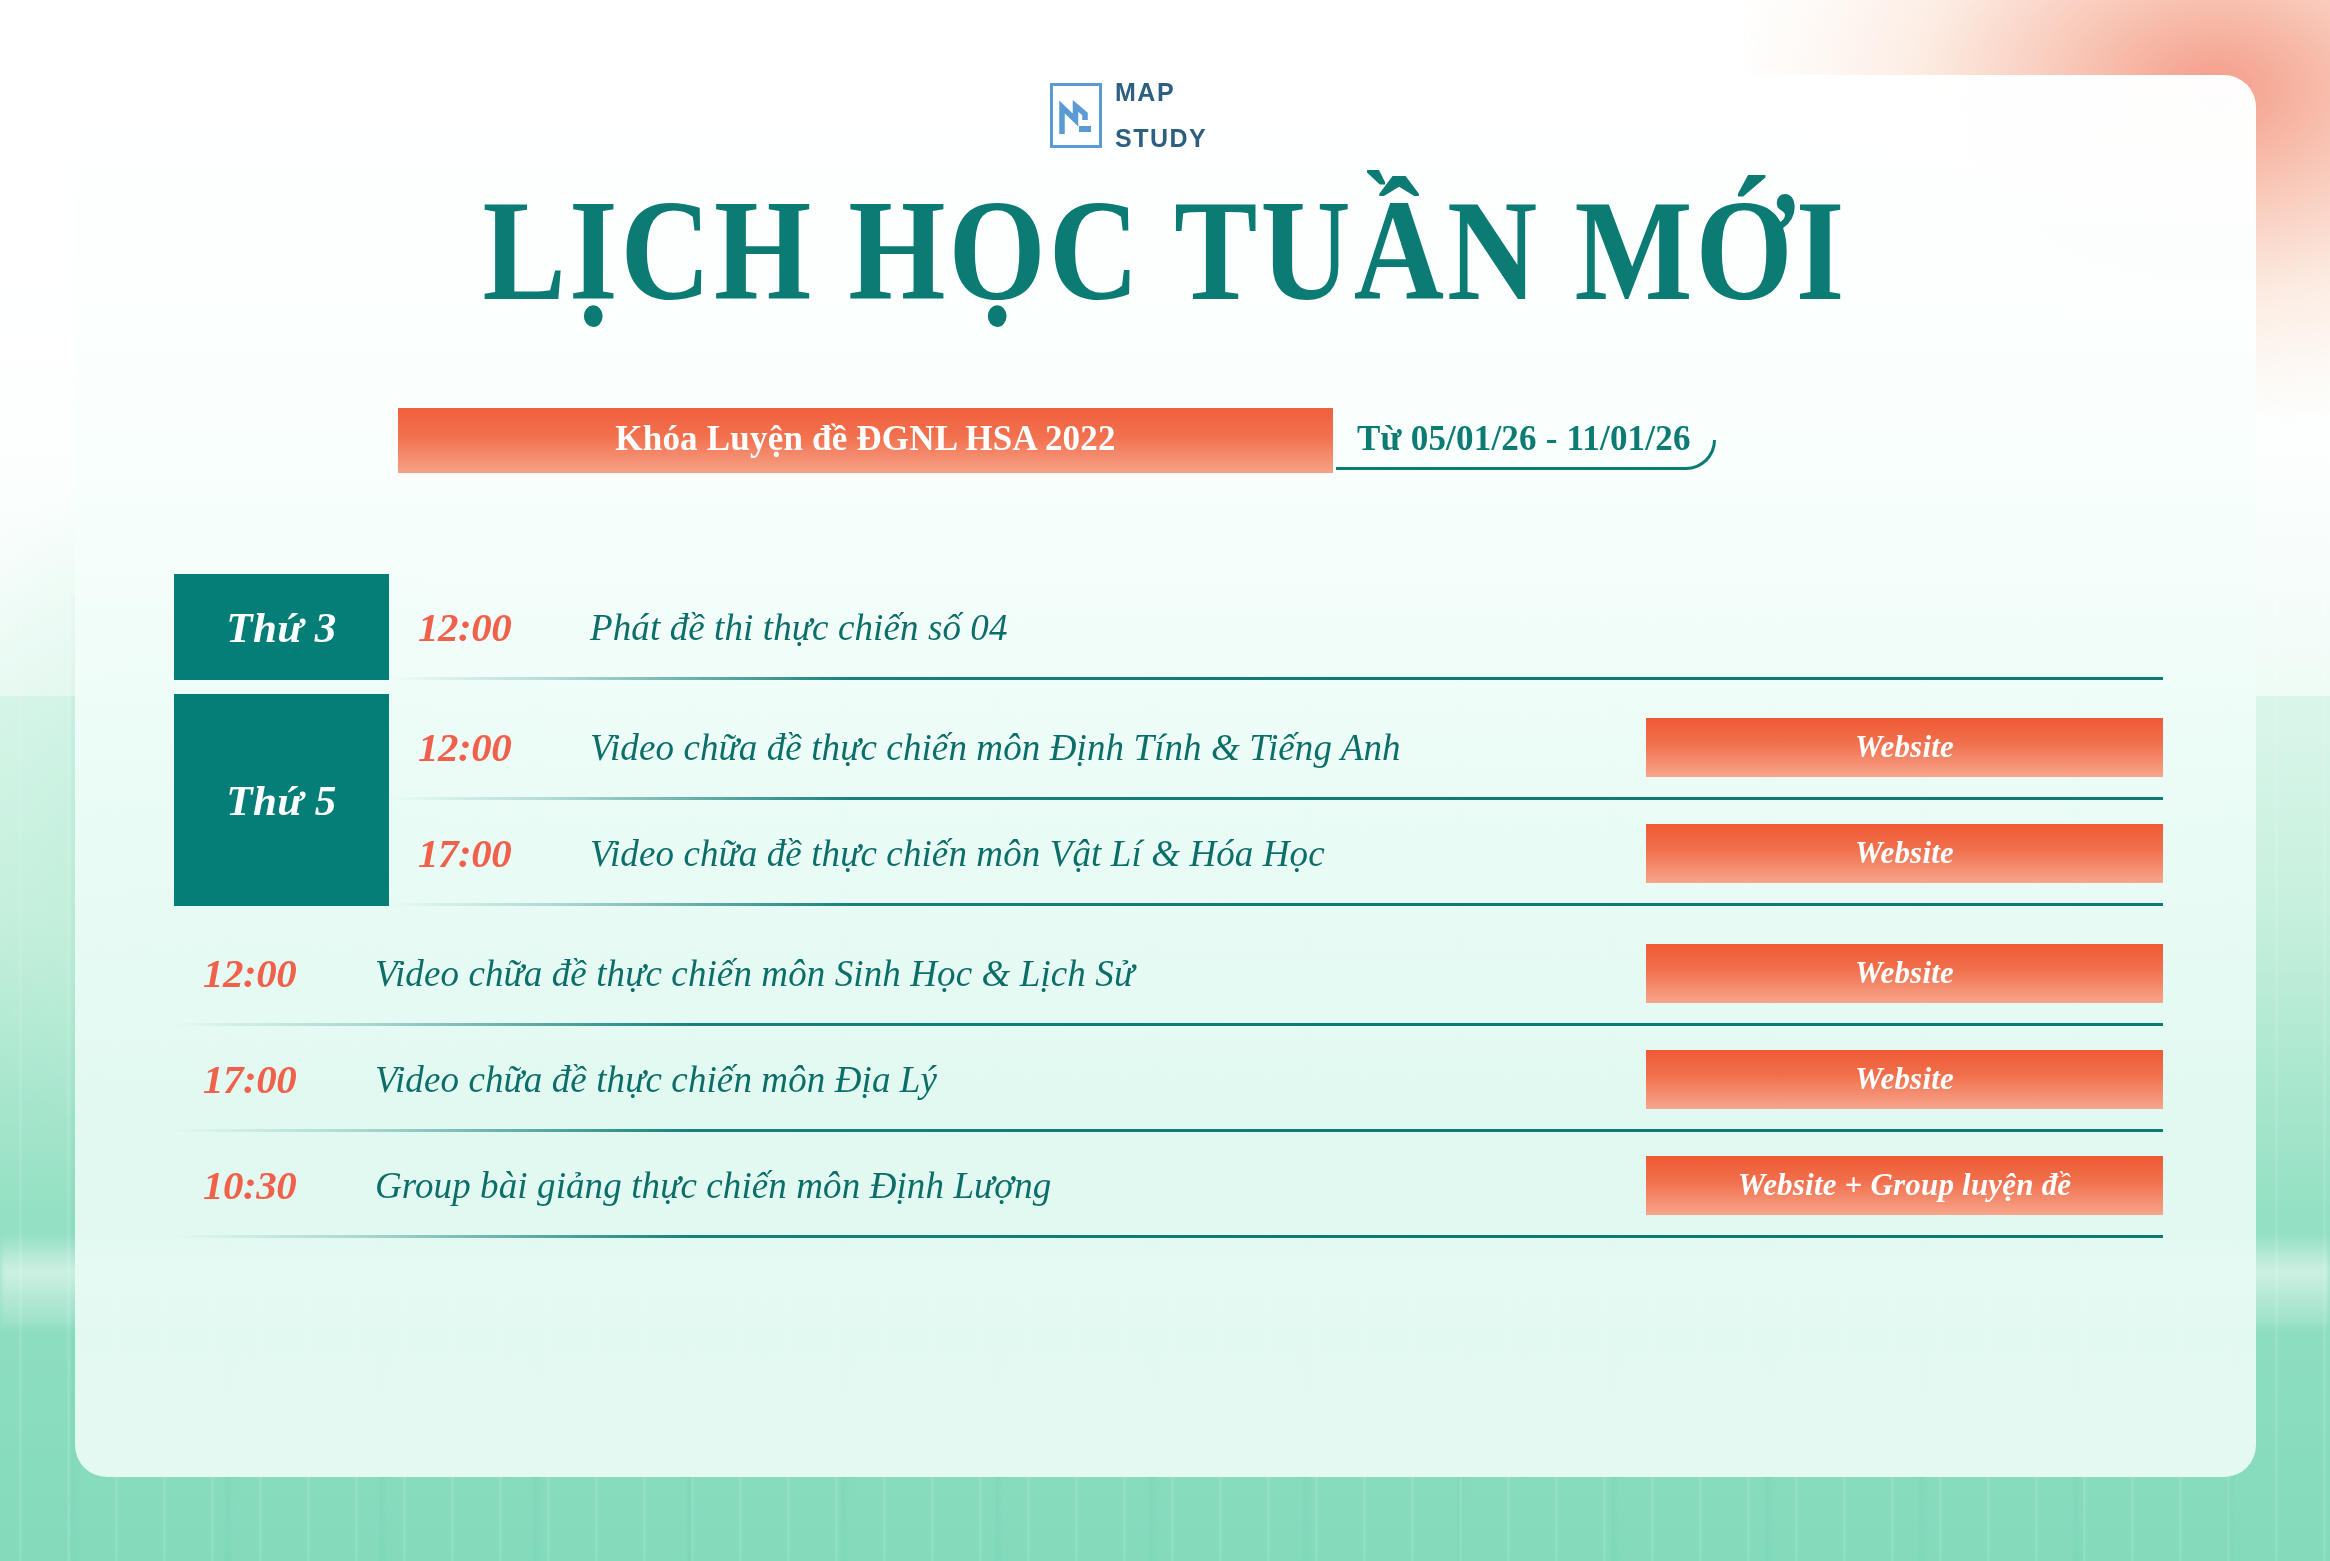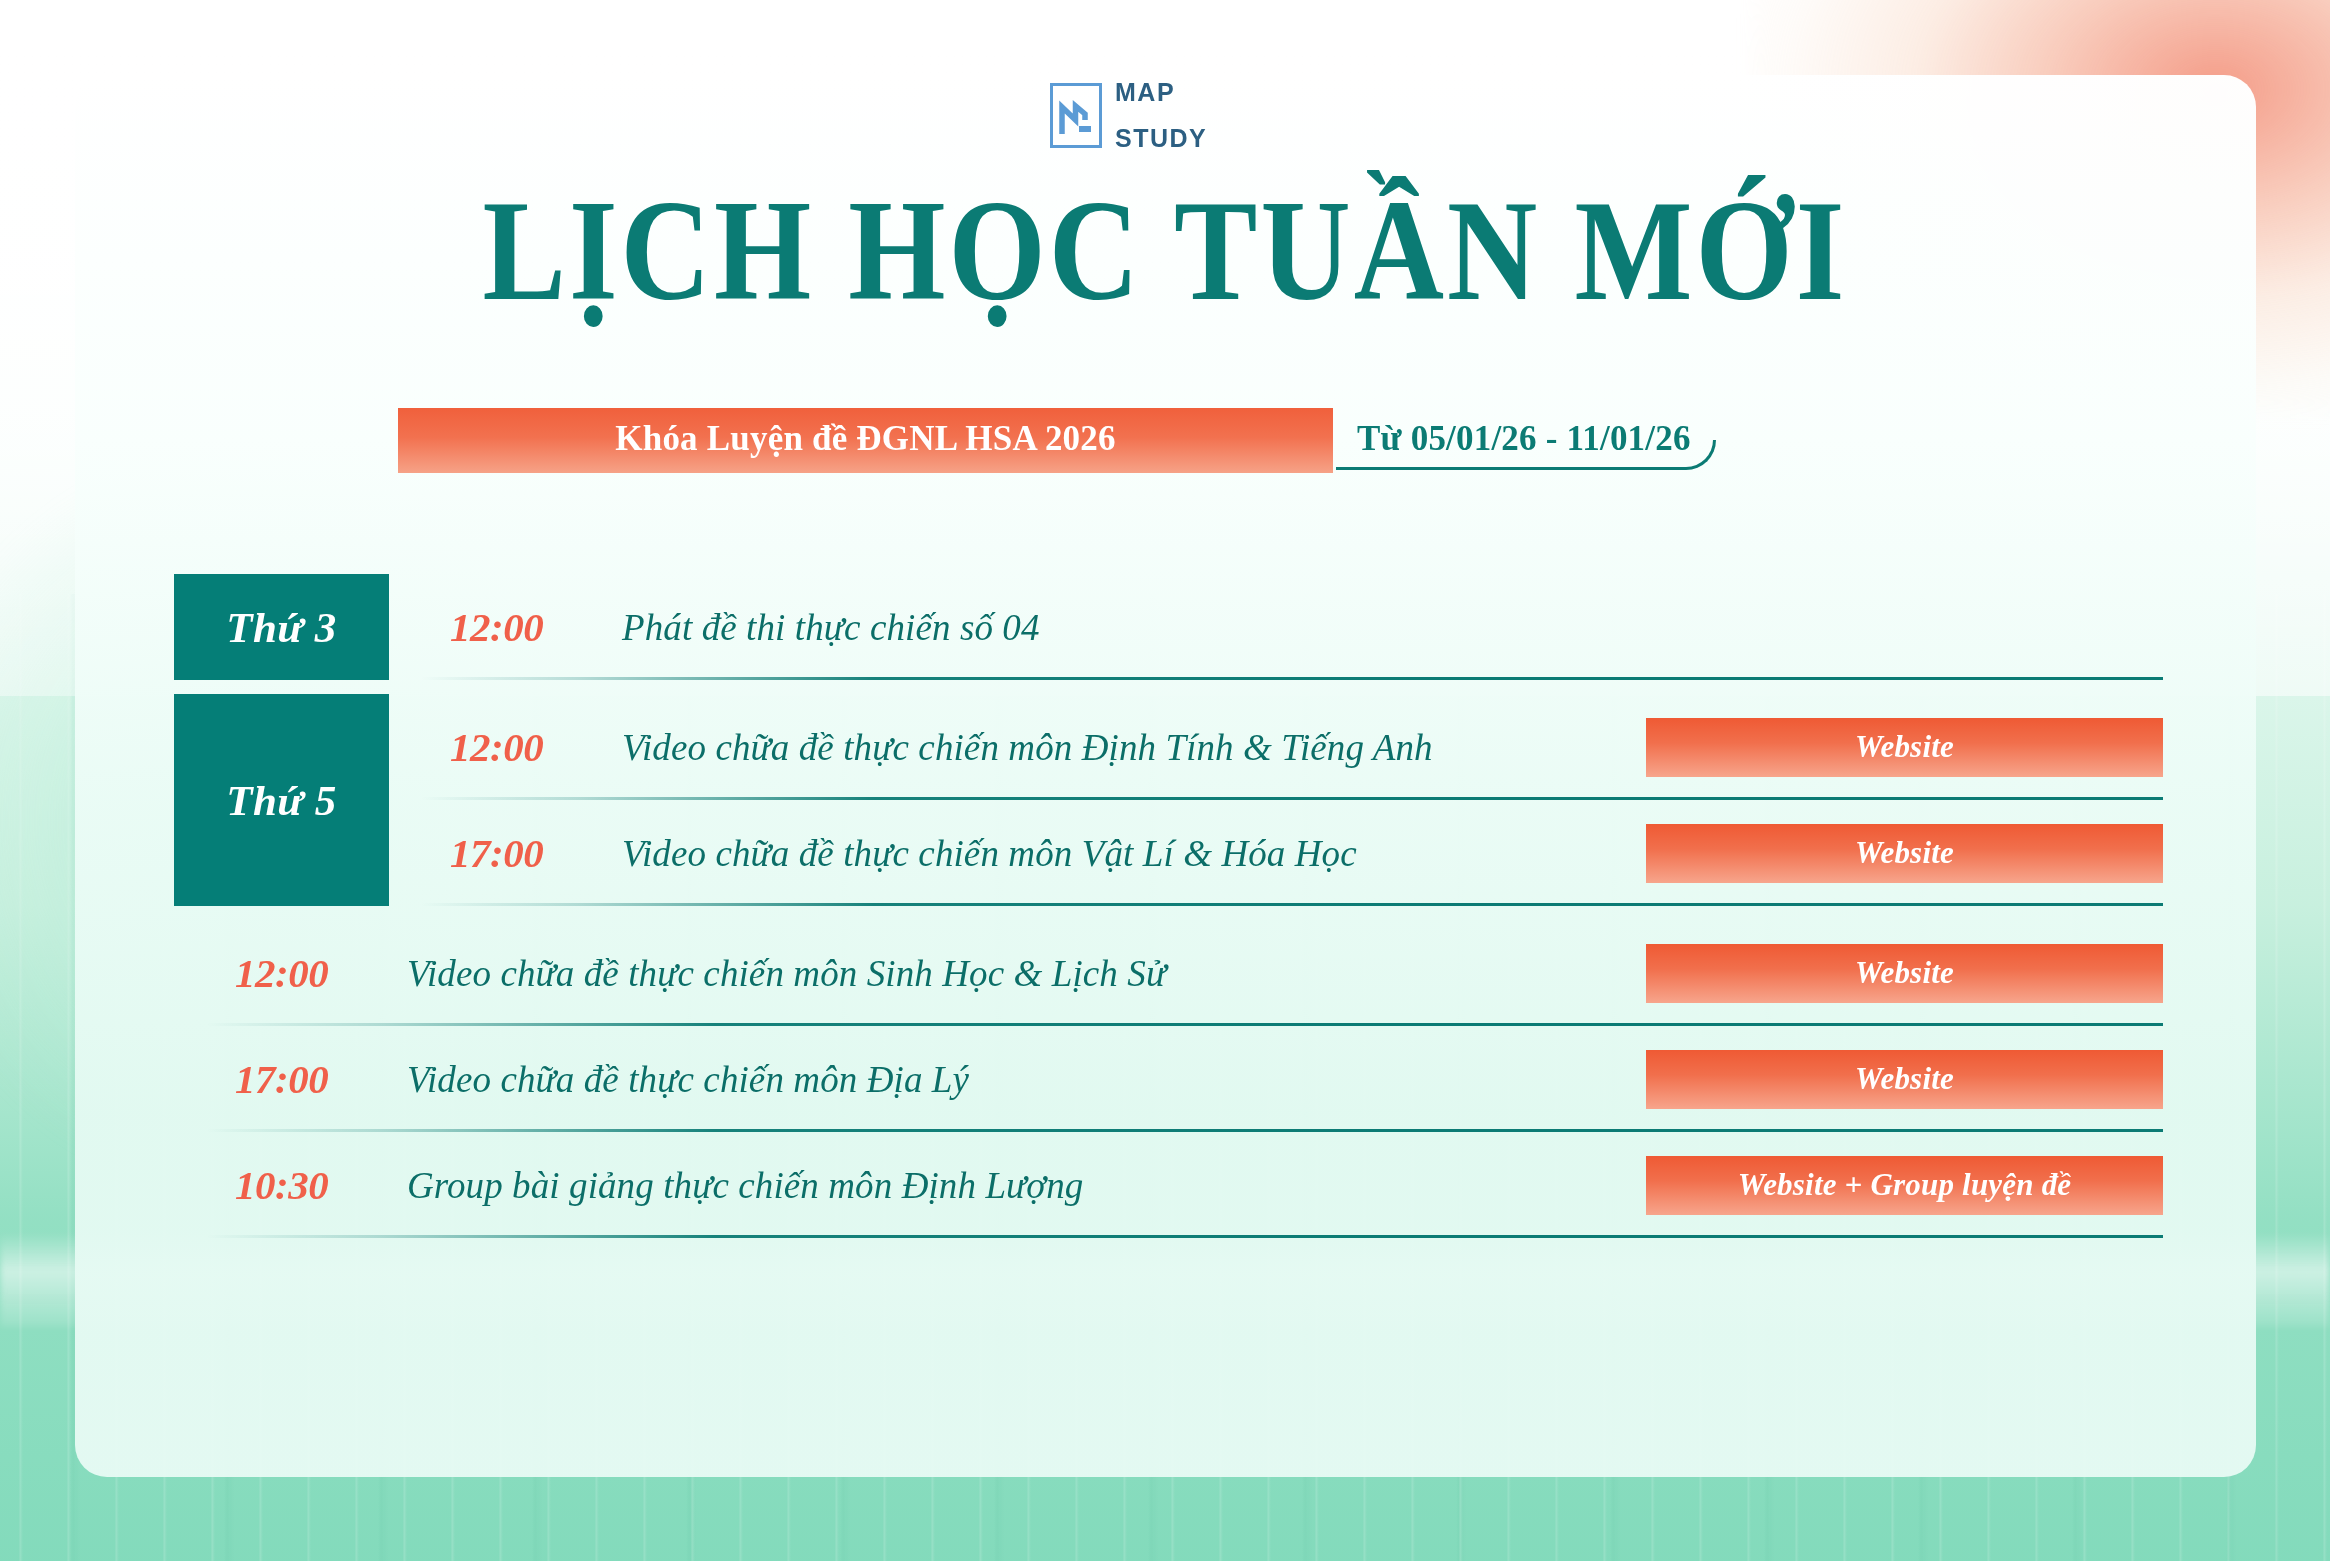--- a/index.html
+++ b/index.html
@@ -256,7 +256,7 @@
 <div class="title">LỊCH HỌC TUẦN MỚI</div>
 
 <div class="subrow">
-  <div class="course-badge">Khóa Luyện đề ĐGNL HSA 2026</div>
+  <div class="course-badge">Khóa Luyện đề ĐGNL HSA 2022</div>
   <div class="date-wrap">
     <div class="date-text">Từ 05/01/26 - 11/01/26</div>
     <div class="date-underline"></div>

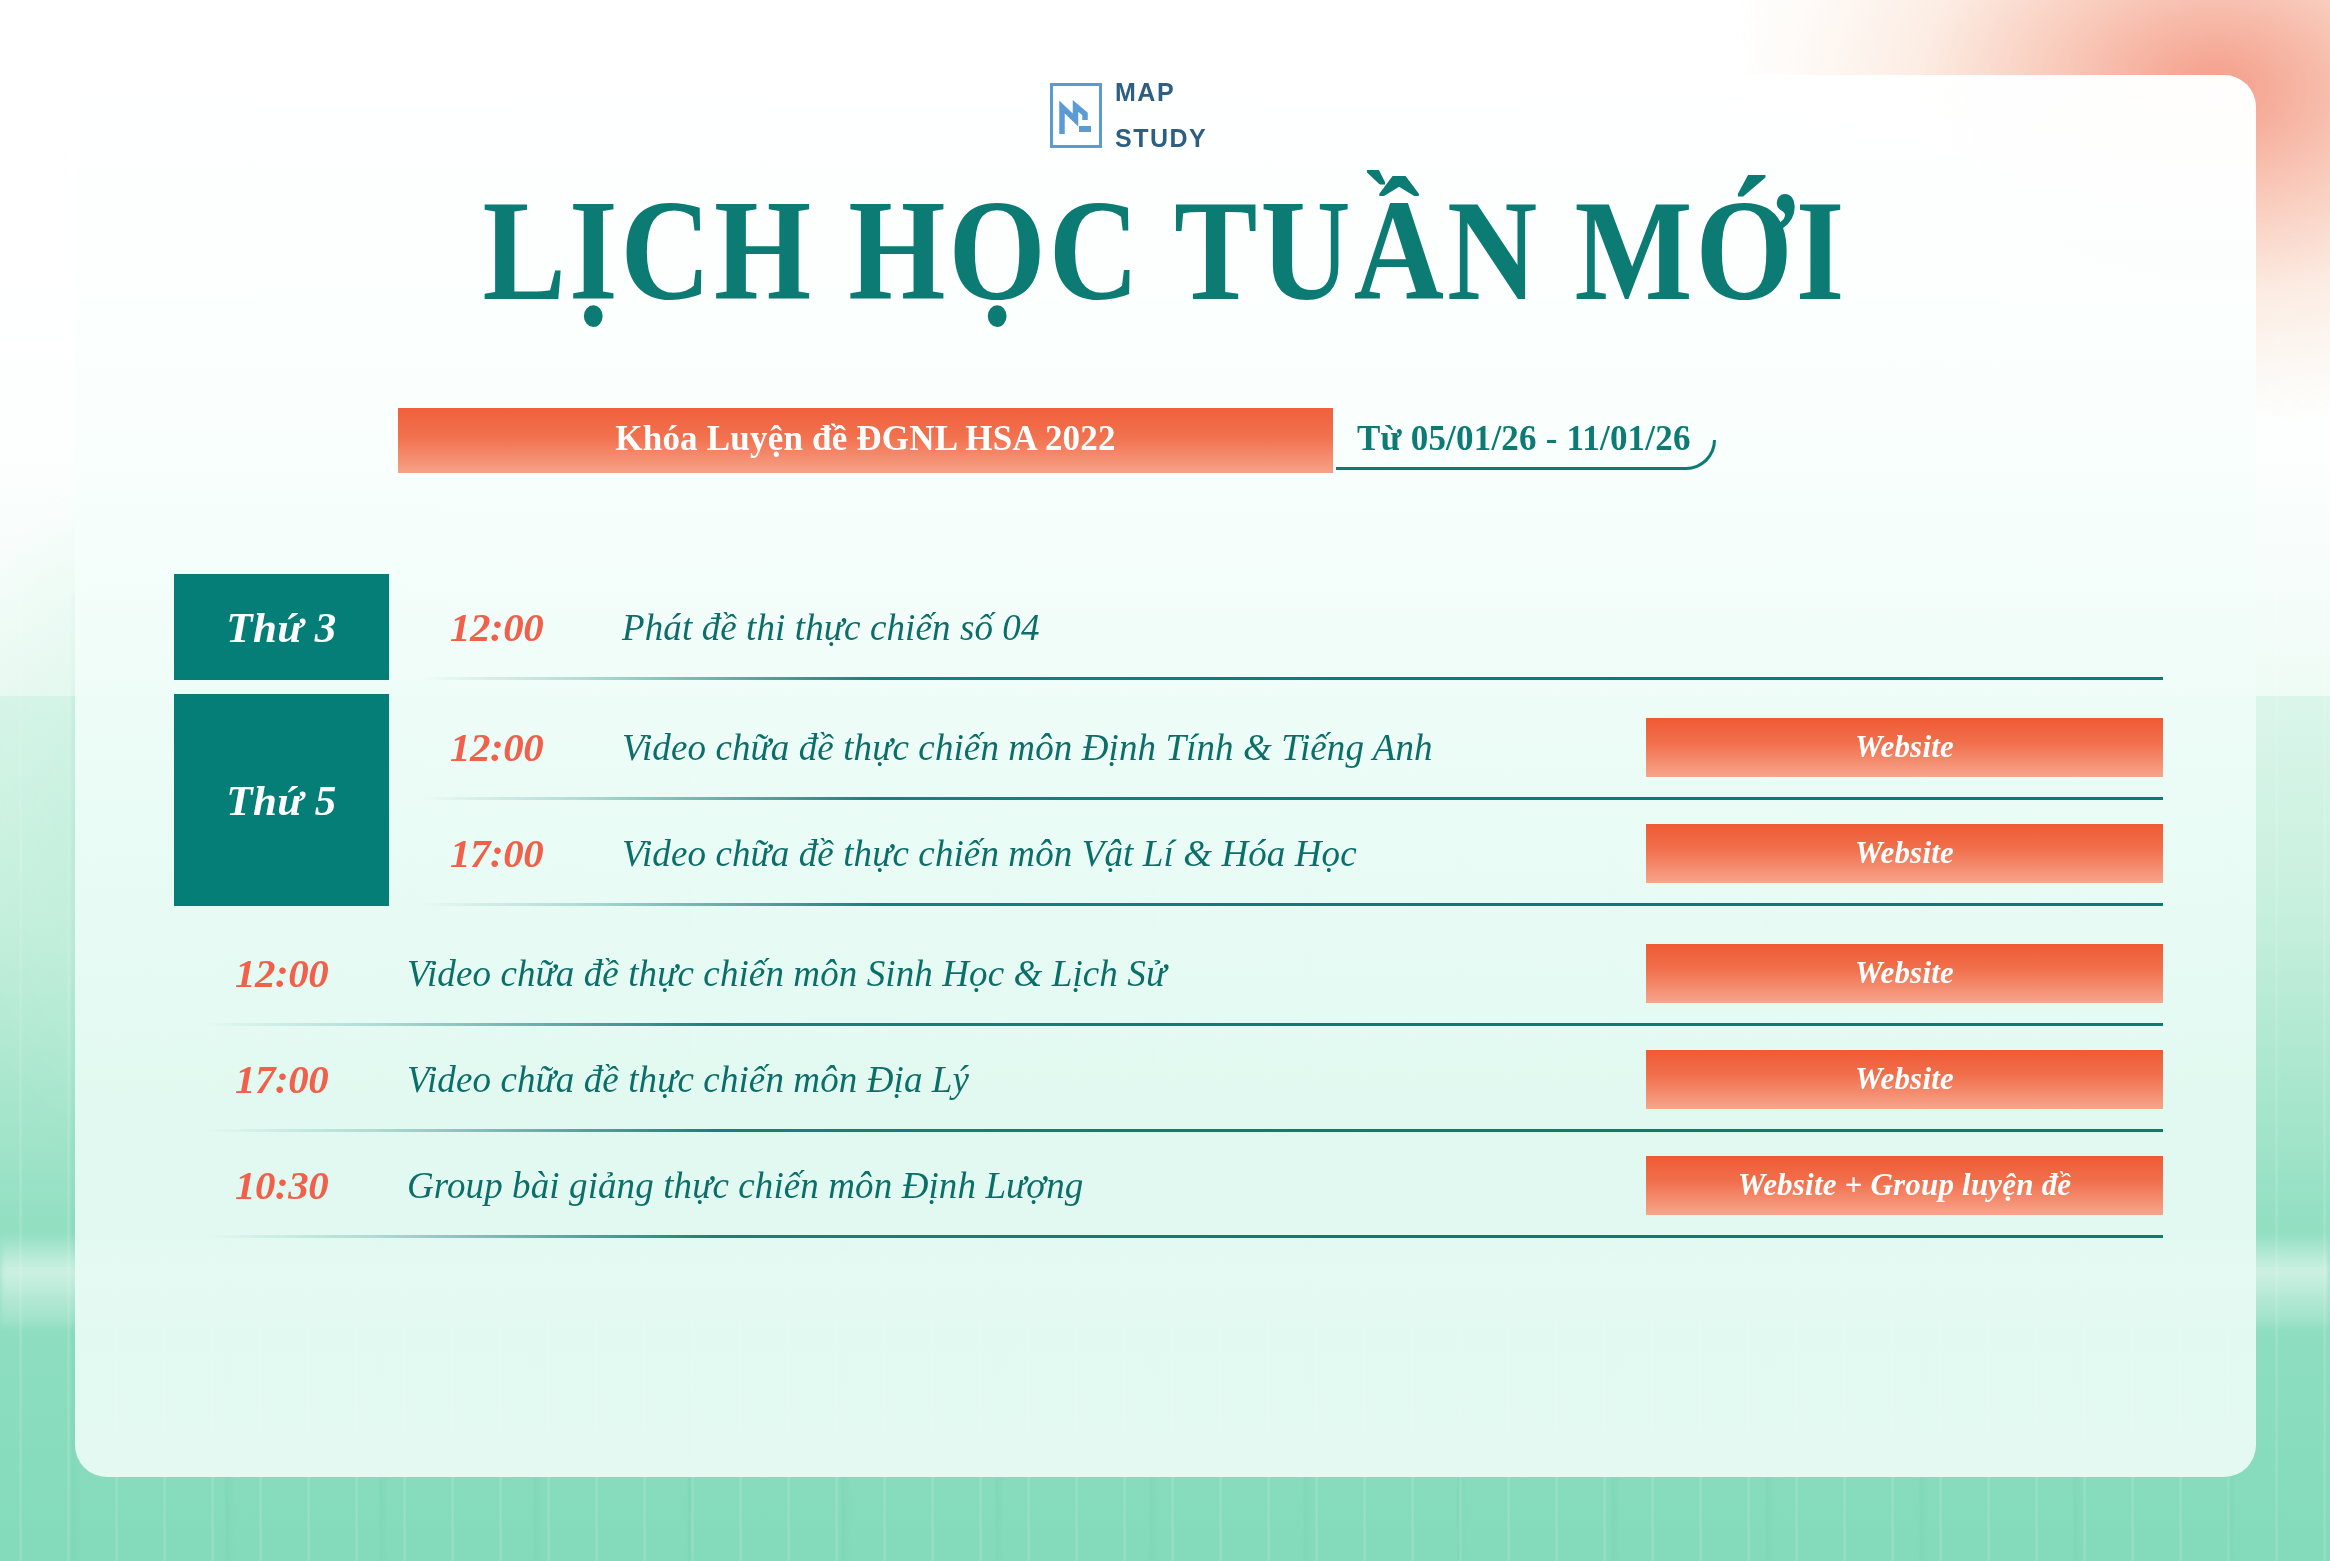--- a/index.html
+++ b/index.html
@@ -177,7 +177,6 @@
     height:106px;
     position:relative;
     padding-left:29px;
-    margin-left:32px;
   }
   .row-time {
     flex:0 0 149px;

